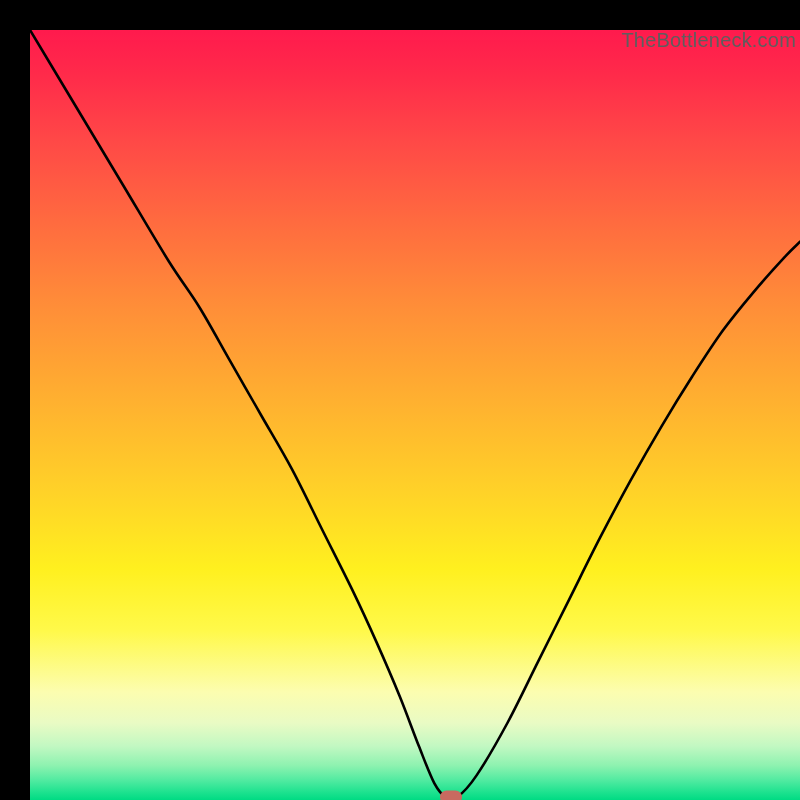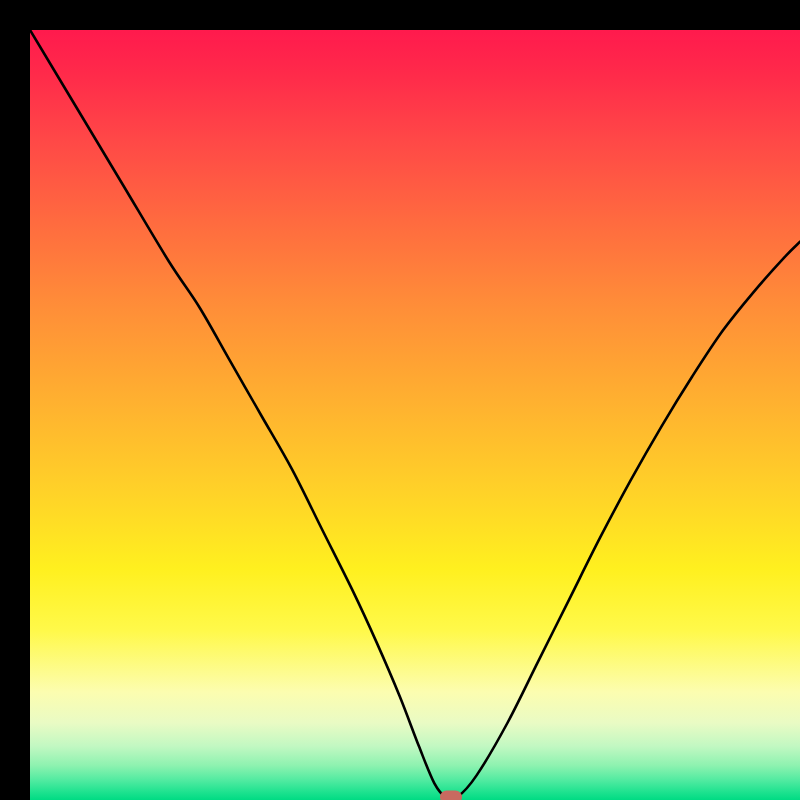--- a/index.html
+++ b/index.html
@@ -92,6 +92,7 @@
 
     <div class="marker" id="opt-marker" style="left: 421.19px; top: 766.92px;"></div>
 
+    <div class="watermark">TheBottleneck.com</div>
   </div>
 </div>
 

